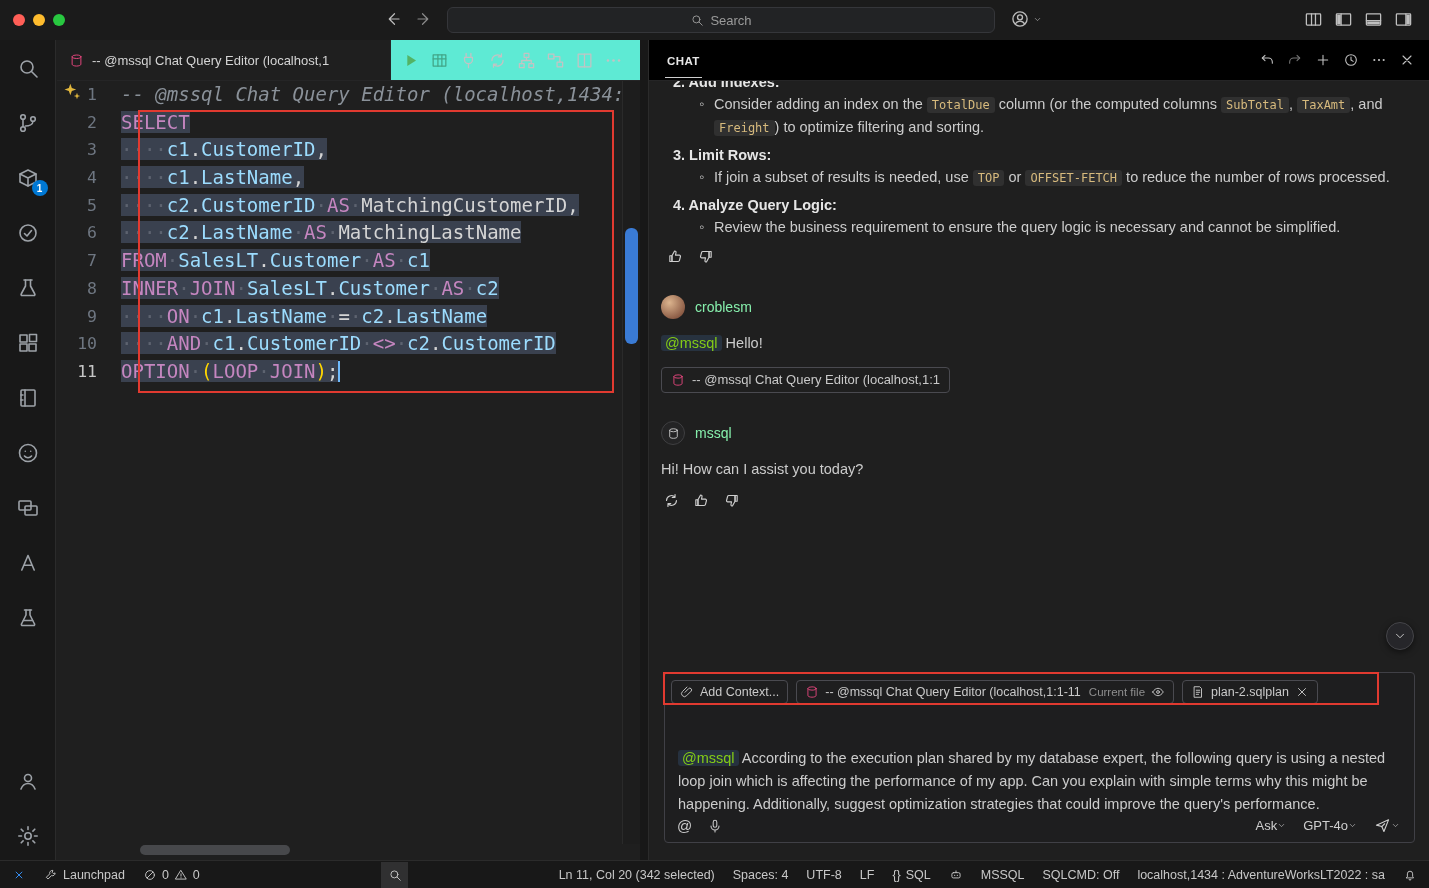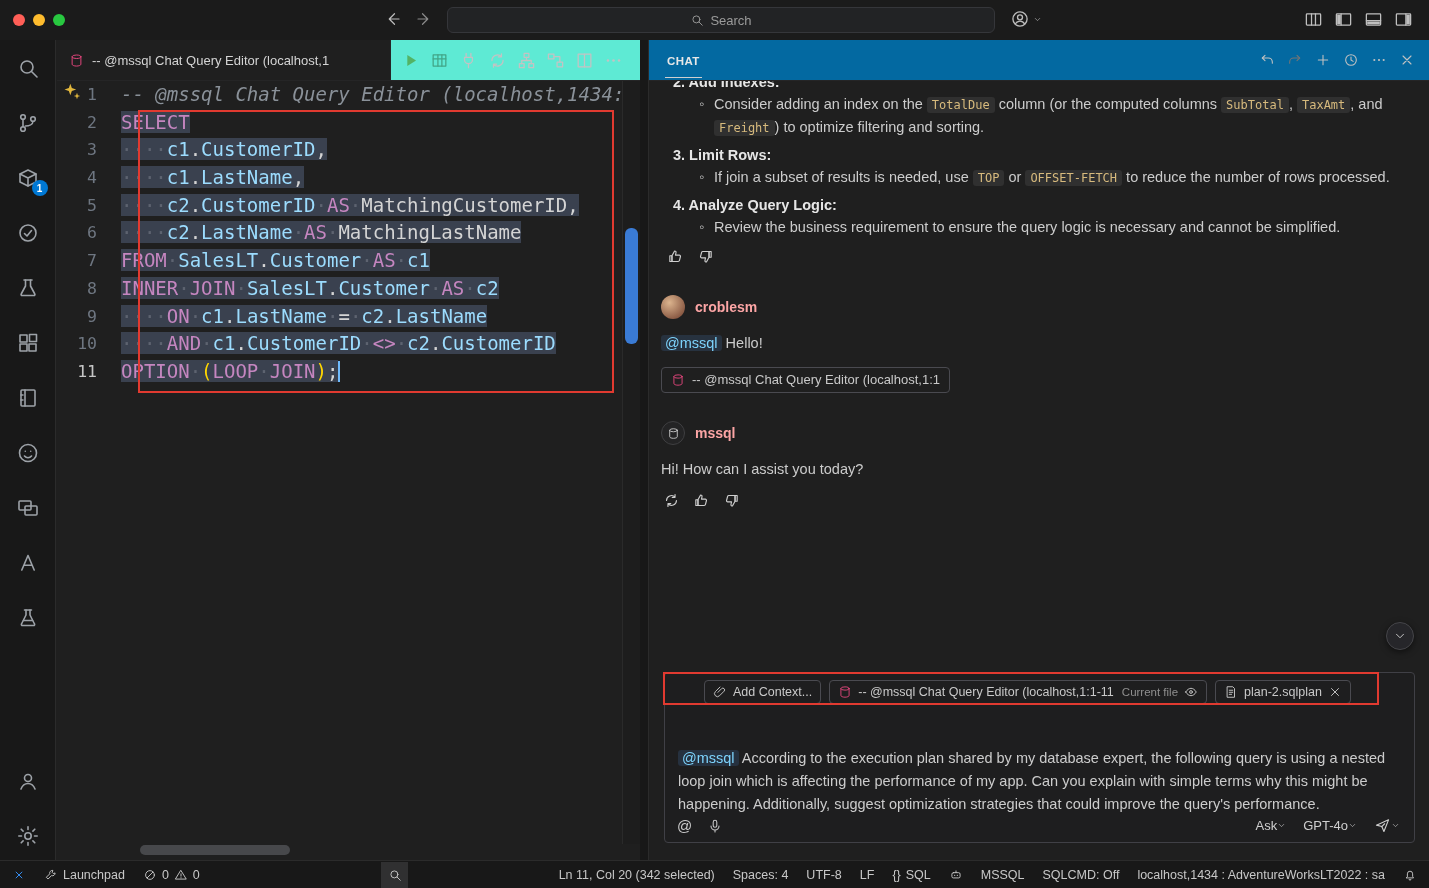--- a/index.html
+++ b/index.html
@@ -55,7 +55,7 @@
 
   
   .chat-panel{position:absolute;left:648px;top:40px;right:0;bottom:28px;background:#1f1f1f;border-left:1px solid #2b2b2b;}
-  .chat-header{position:absolute;top:0;left:0;right:0;height:41px;background:#0369a1;border-bottom:1px solid #252526;display:flex;align-items:center;z-index:3;}
+  .chat-header{position:absolute;top:0;left:0;right:0;height:41px;background:#000000;border-bottom:1px solid #252526;display:flex;align-items:center;z-index:3;}
   .chat-title{margin-left:16px;font-size:11.5px;font-weight:700;letter-spacing:.4px;color:#e7e7e7;border-bottom:1px solid #cfcfcf;padding:12px 2px 10px;}
   .chat-header-icons{margin-left:auto;display:flex;gap:12px;padding-right:14px;color:#c2c2c2;align-items:center;}
   .chat-header-icons .ic{width:16px;height:16px;}

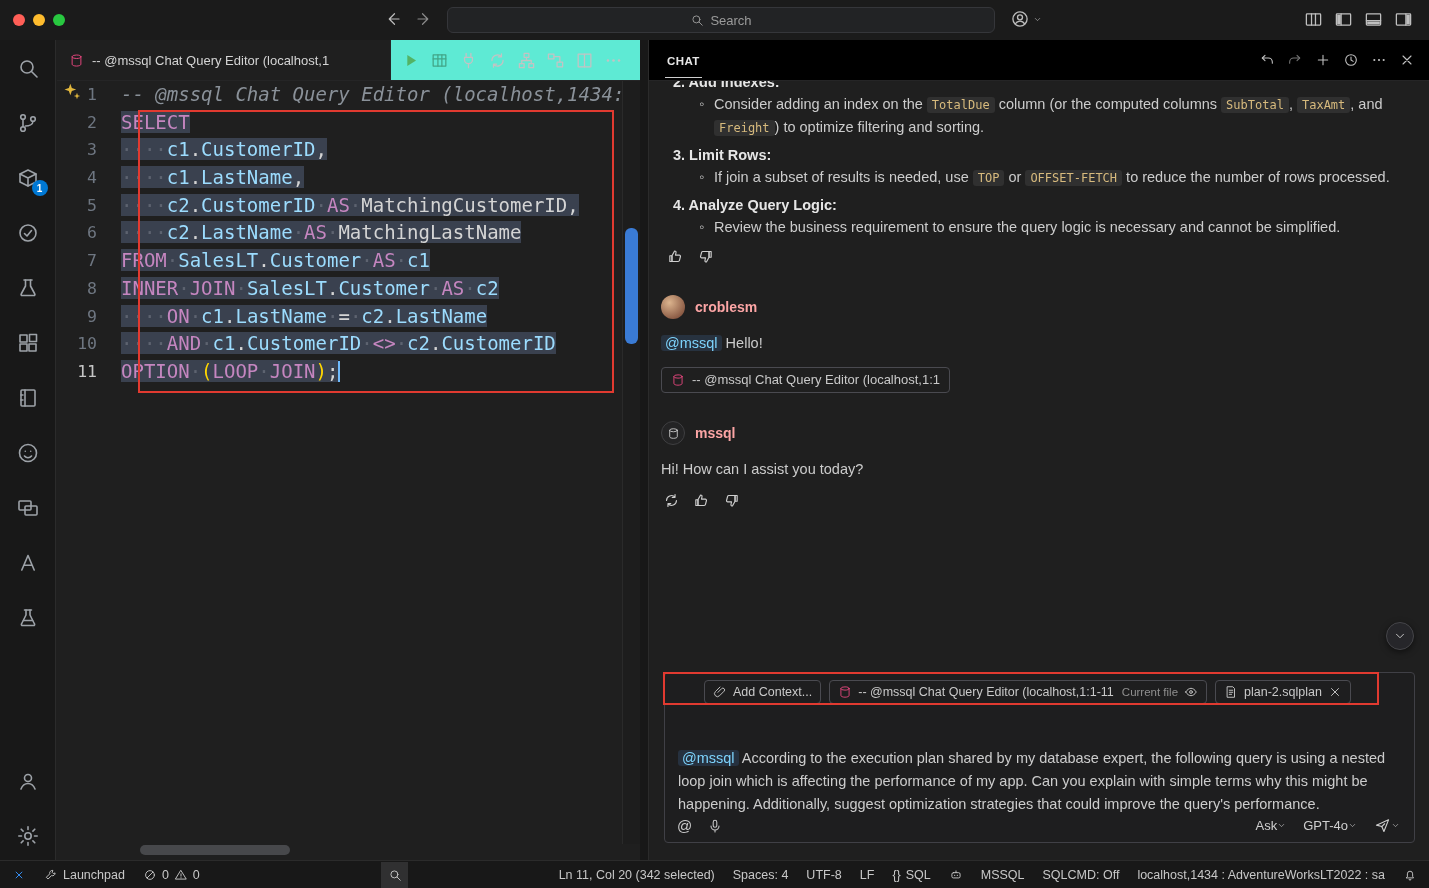--- a/index.html
+++ b/index.html
@@ -75,7 +75,7 @@
   .avatar{width:24px;height:24px;border-radius:50%;flex:none;}
   .avatar-photo{background:radial-gradient(circle at 35% 32%,#dcb48e,#8a5a44 75%);}
   .avatar-bot{background:#242425;border:1px solid #3f3f41;display:flex;align-items:center;justify-content:center;color:#cfcfcf;}
-  .msg-name{font-weight:700;font-size:14px;color:#fca5a5;}
+  .msg-name{font-weight:400;font-size:14px;color:#86efac;}
   .msg-text{margin-top:13px;}
   .attach-pill{display:inline-flex;align-items:center;gap:7px;margin-top:13px;height:26px;padding:0 9px;border:1px solid #4a4a50;border-radius:4px;font-size:13px;color:#c9c9c9;white-space:nowrap;}
   .actions-row{display:flex;gap:13px;margin:12px 0 0 2px;color:#cfcfcf;}

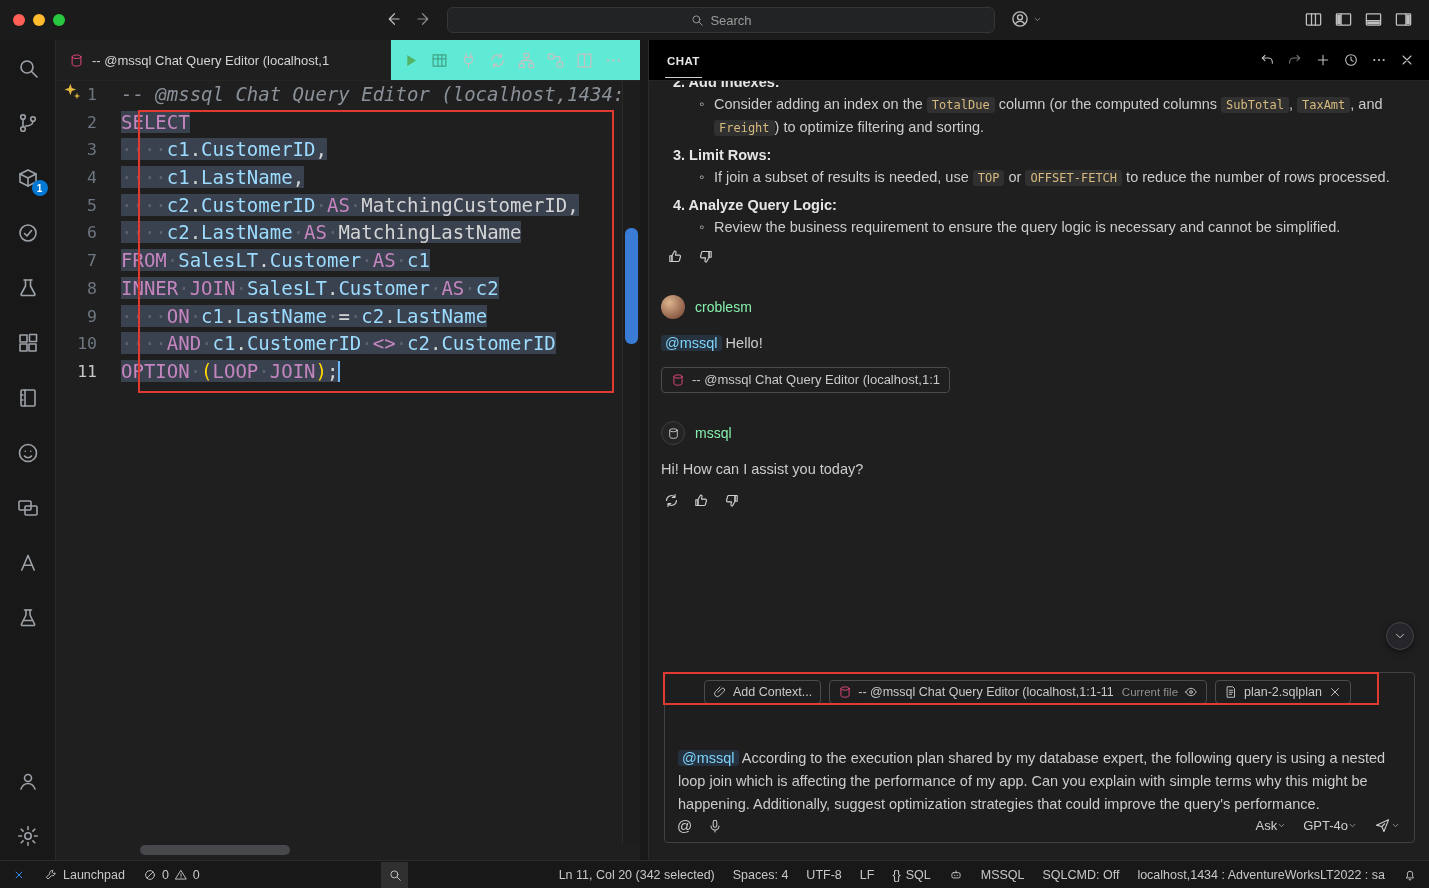--- a/index.html
+++ b/index.html
@@ -67,7 +67,7 @@
   .bullet{margin:0 24px 0 50px;padding-left:15px;position:relative;}
   .bullet::before{content:"◦";position:absolute;left:0;top:0;color:#c5c5c5;}
   .inline-code{font-family:"DejaVu Sans Mono",monospace;font-size:12px;background:#303030;color:#d7ba7d;padding:1px 5px;border-radius:3px;}
-  .mention{color:#7dd3fc;background:rgba(80,150,230,.16);border-radius:3px;padding:0 4px;}
+  .mention{color:#84cc16;background:rgba(80,150,230,.16);border-radius:3px;padding:0 4px;}
   .feedback{display:flex;gap:13px;margin:10px 0 0 18px;color:#cfcfcf;}
   .feedback .ic,.actions-row .ic{width:17px;height:17px;}
   .msg-block{margin:30px 24px 0 12px;}

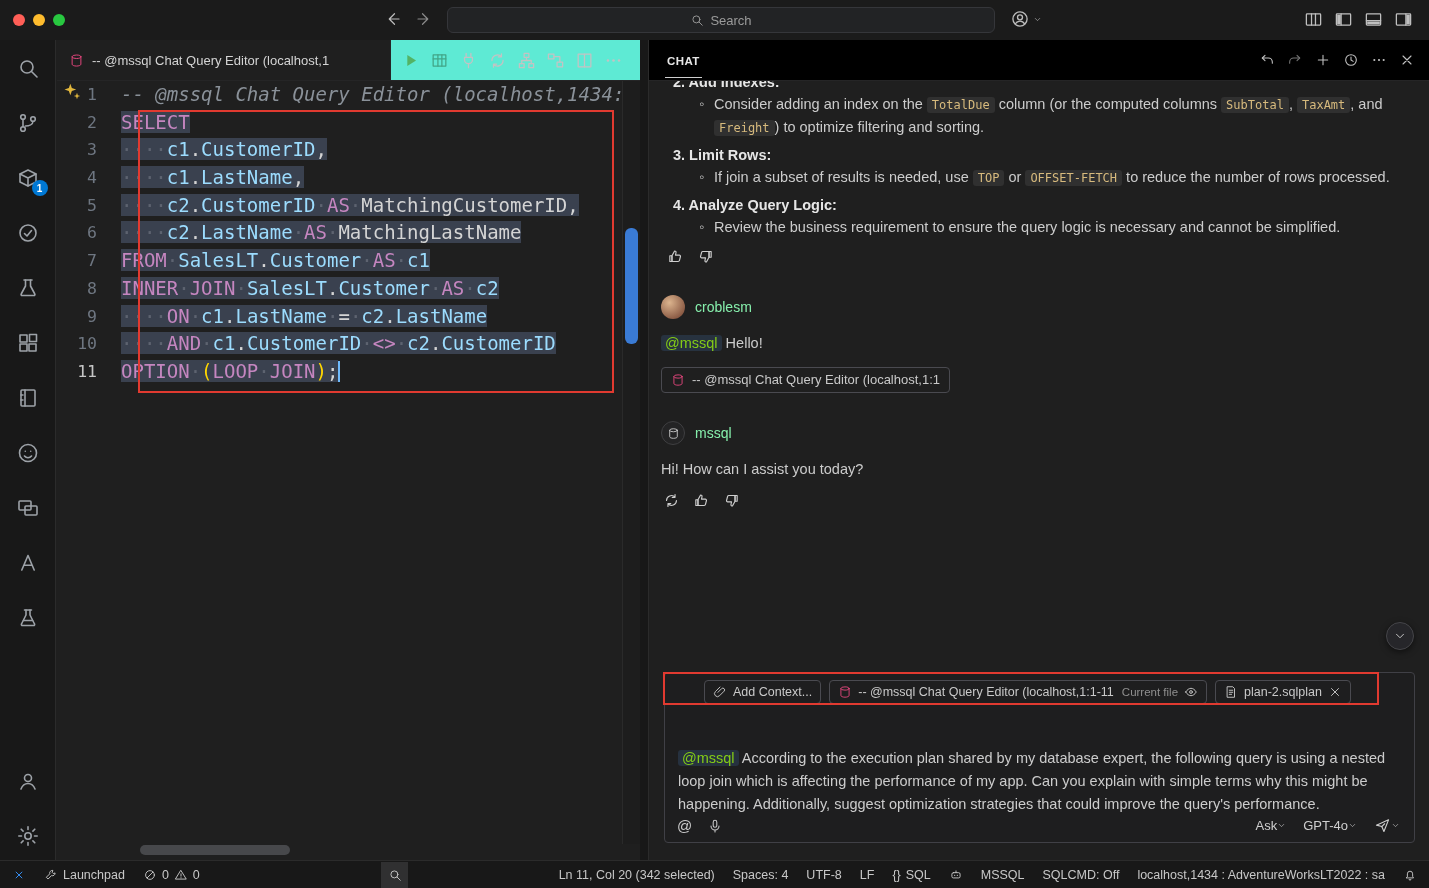--- a/index.html
+++ b/index.html
@@ -84,7 +84,7 @@
   .scroll-down{position:absolute;left:737px;top:582px;width:28px;height:28px;border-radius:50%;background:#26262a;border:1px solid #454549;display:flex;align-items:center;justify-content:center;color:#cfcfcf;box-shadow:0 2px 6px rgba(0,0,0,.5);z-index:2;}
 
   .chat-input{position:absolute;left:15px;top:632px;width:751px;height:171px;border:1px solid #404046;border-radius:4px;background:#1e1e1f;}
-  .ctx-row{display:flex;align-items:center;gap:8px;padding:5px 0 0 6px;height:32px;margin-left:33px;}
+  .ctx-row{display:flex;align-items:center;gap:8px;padding:5px 0 0 6px;height:32px;}
   .ctx-pill{display:inline-flex;align-items:center;gap:6px;height:24px;padding:0 8px;border:1px solid #4a4a50;border-radius:4px;font-size:12.5px;color:#c9c9c9;white-space:nowrap;}
   .ctx-pill .ic{width:14px;height:14px;}
   .ctx-suffix{color:#8f8f8f;font-size:11.5px;margin-left:2px;}

